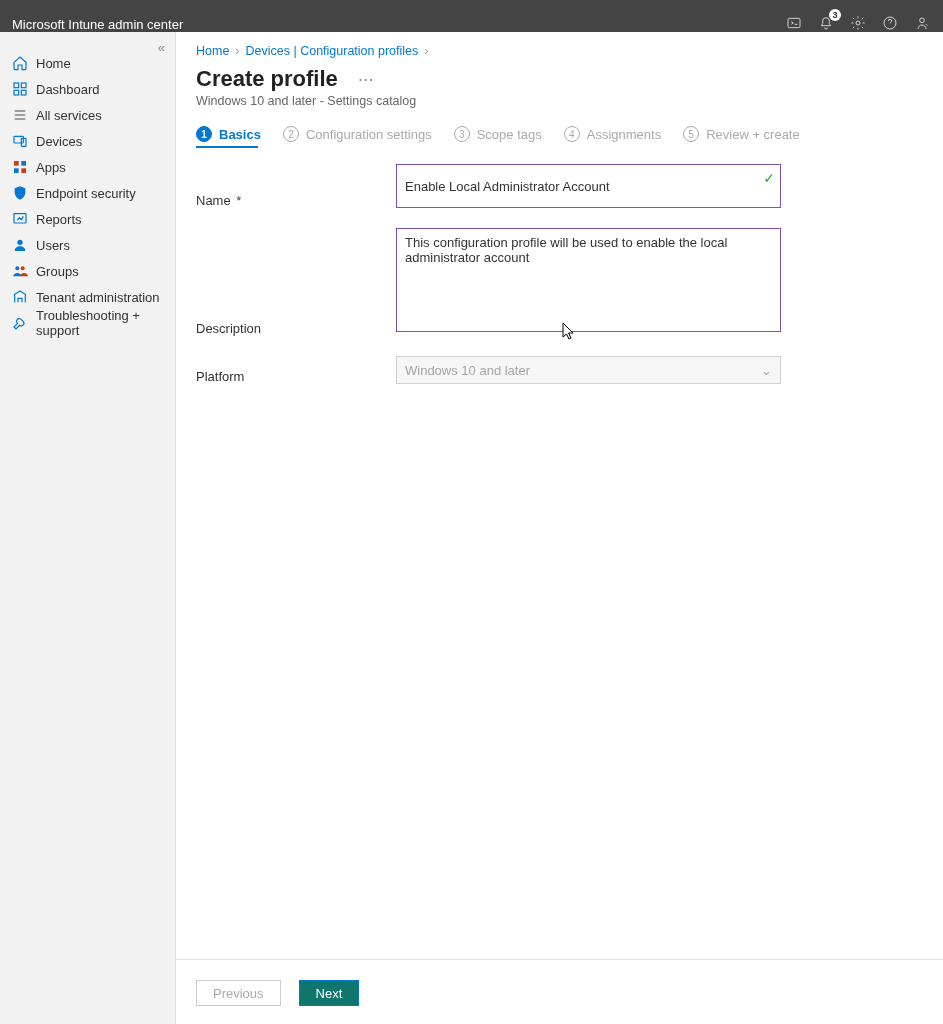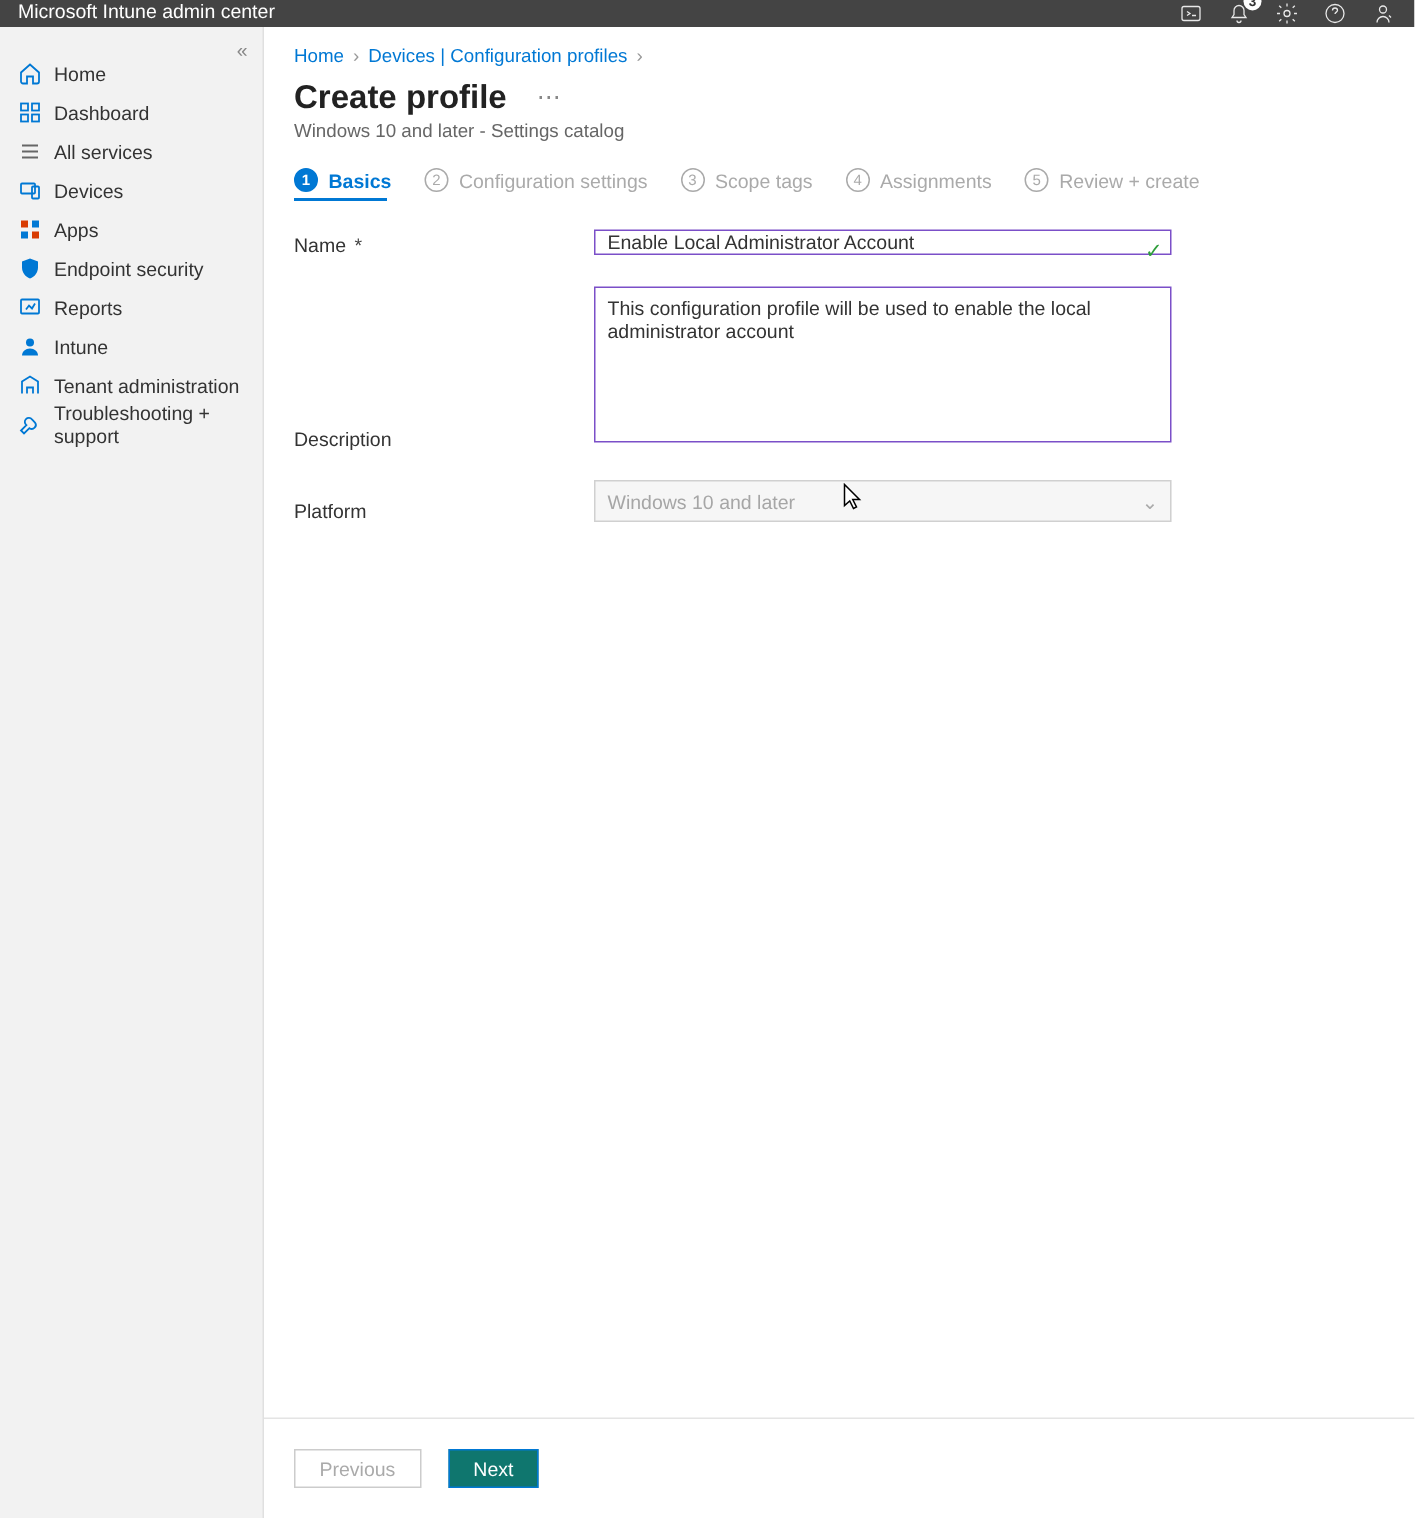--- a/index.html
+++ b/index.html
@@ -5,8 +5,8 @@
   * { box-sizing: border-box; margin: 0; padding: 0; font-family: "Segoe UI", Arial, sans-serif; }
   html, body { width: 943px; height: 1024px; overflow: hidden; background: #fff; }
   .topbar {
-    height: 18px; background: #444444; color: #fff;
-    display: flex; align-items: flex-start; padding: 0 12px; font-size: 13px;
+    height: 32px; background: #444444; color: #fff;
+    display: flex; align-items: flex-end; padding: 0 12px; font-size: 13px;
   }
   .topbar-title { flex: 1; font-weight: 500; }
   .topbar-icons { display: flex; gap: 14px; align-items: center; }

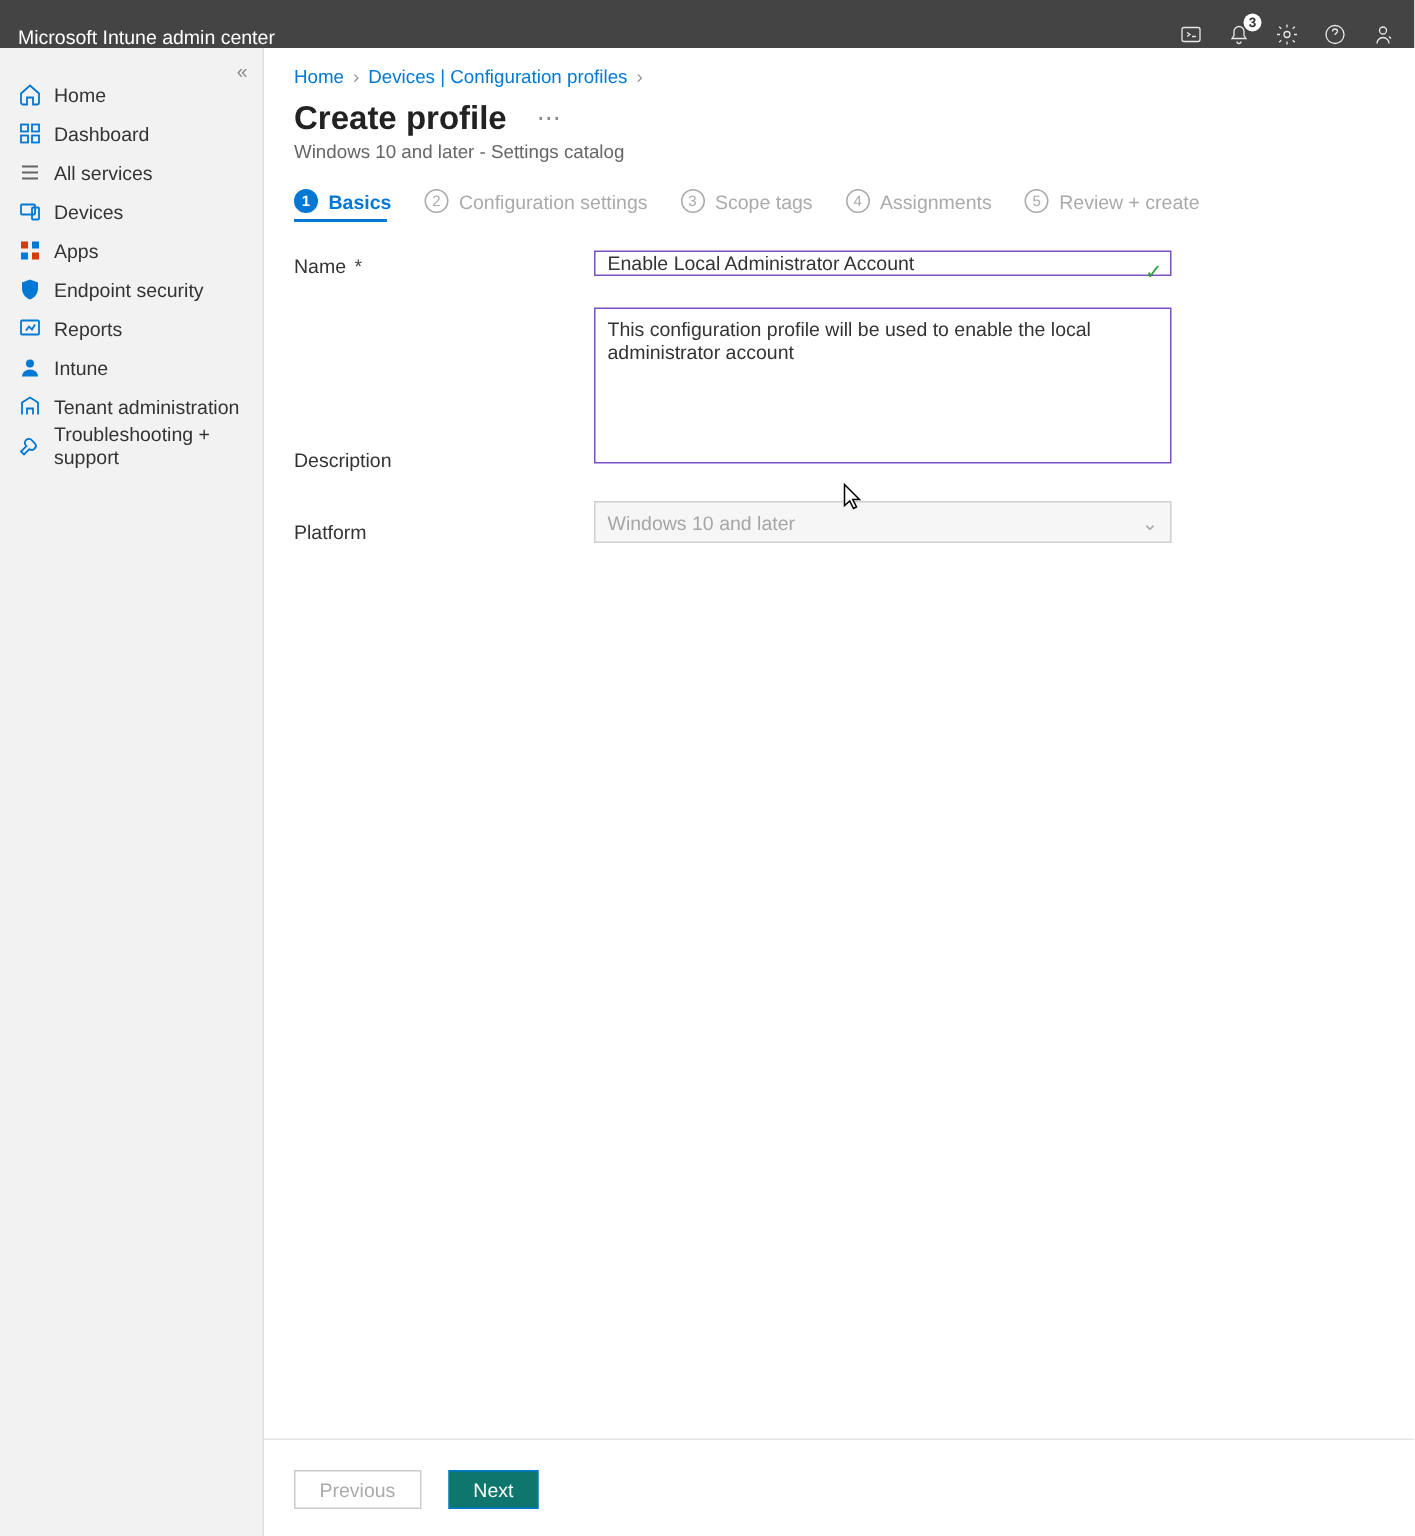--- a/index.html
+++ b/index.html
@@ -53,7 +53,7 @@
   .req { color:#444; margin-left:2px;}
   .form-field { flex:0 0 385px;}
   .text-input {
-    width:385px; height:17px; border:1px solid #7b4fc8; padding:4px 26px 4px 8px; font-size:13px;
+    width:385px; height:44px; border:1px solid #7b4fc8; padding:4px 26px 4px 8px; font-size:13px;
     color:#333;
   }
   .input-wrap { position:relative; width:385px;}

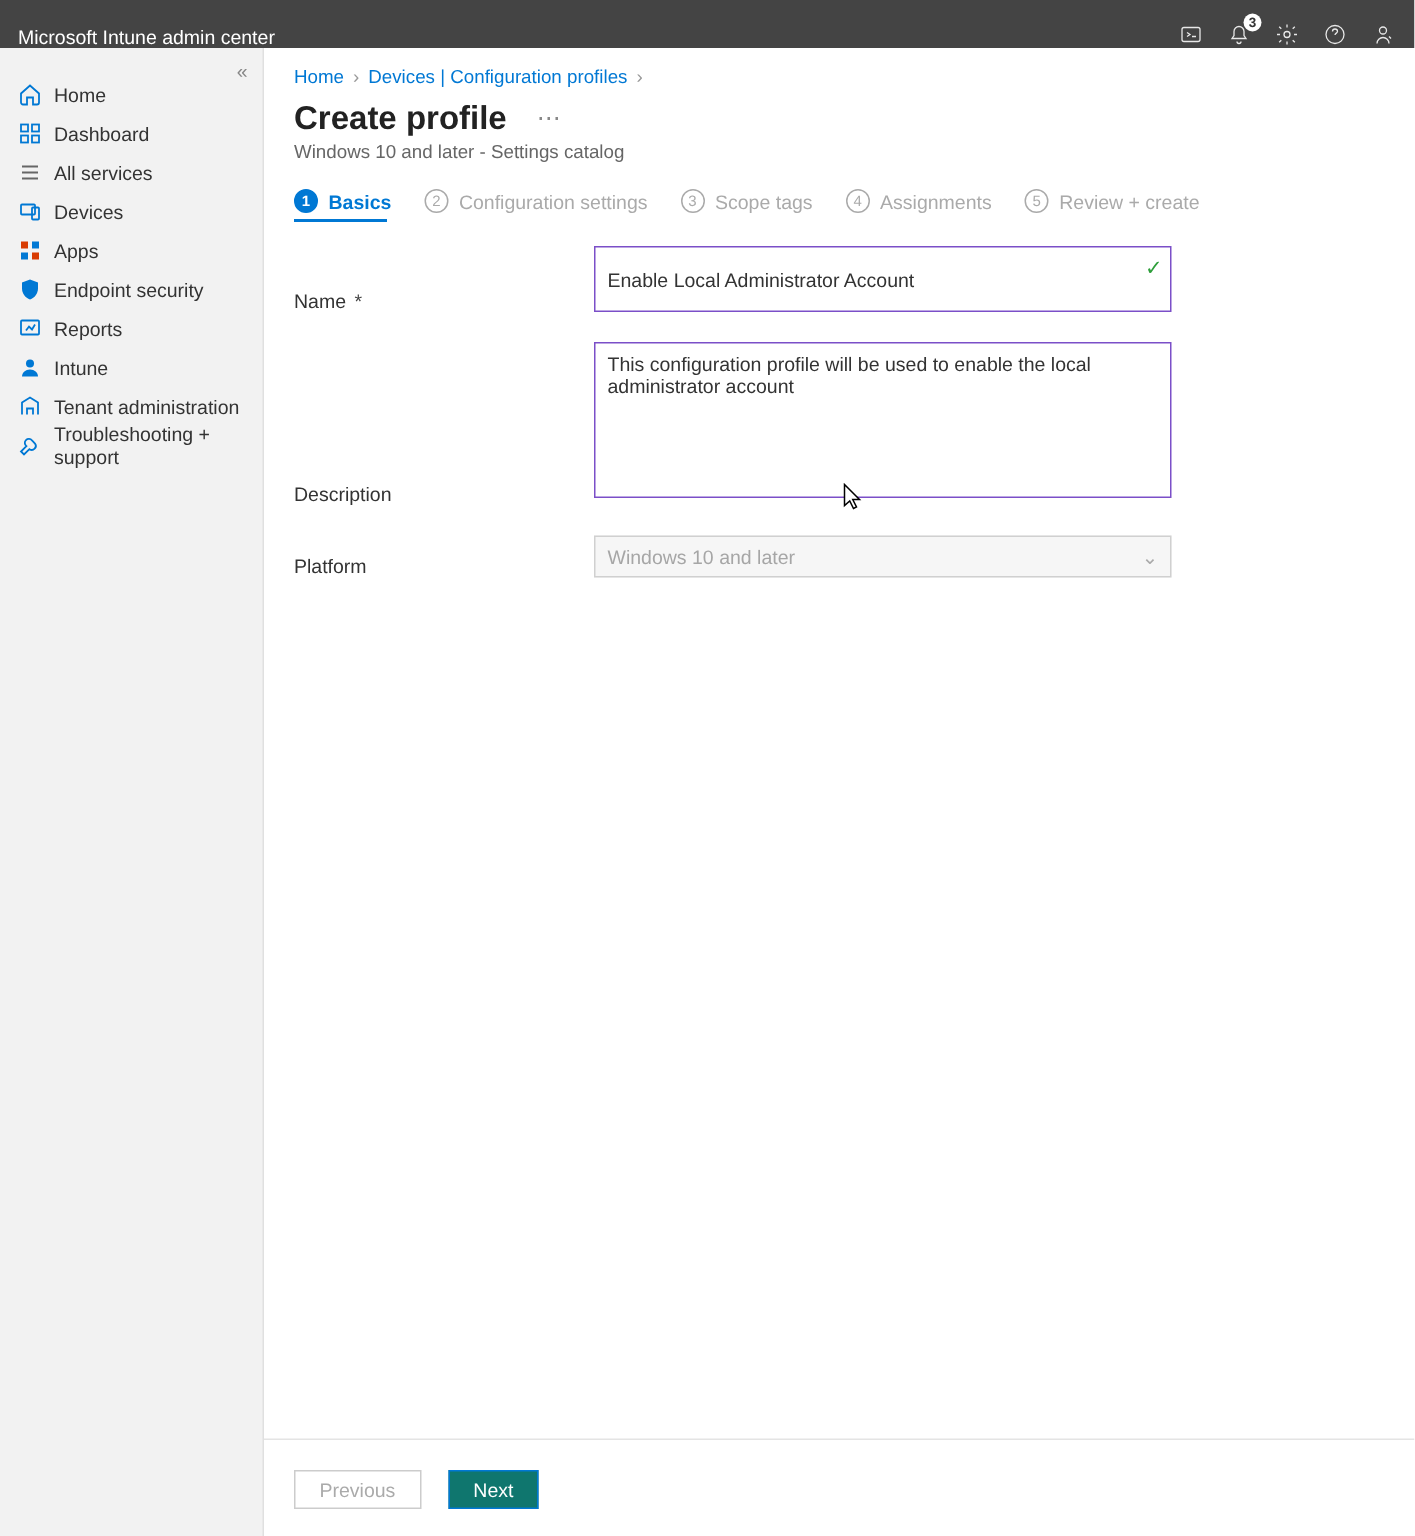--- a/index.html
+++ b/index.html
@@ -194,7 +194,7 @@
             <path d="M4 21c0-4 3.6-7 8-7s8 3 8 7z"></path>
           </svg>
         </span>
-      <span>Intune</span>
+      <span>Users</span>
     </div>
     <div class="nav-item">
       <span class="nav-icon">

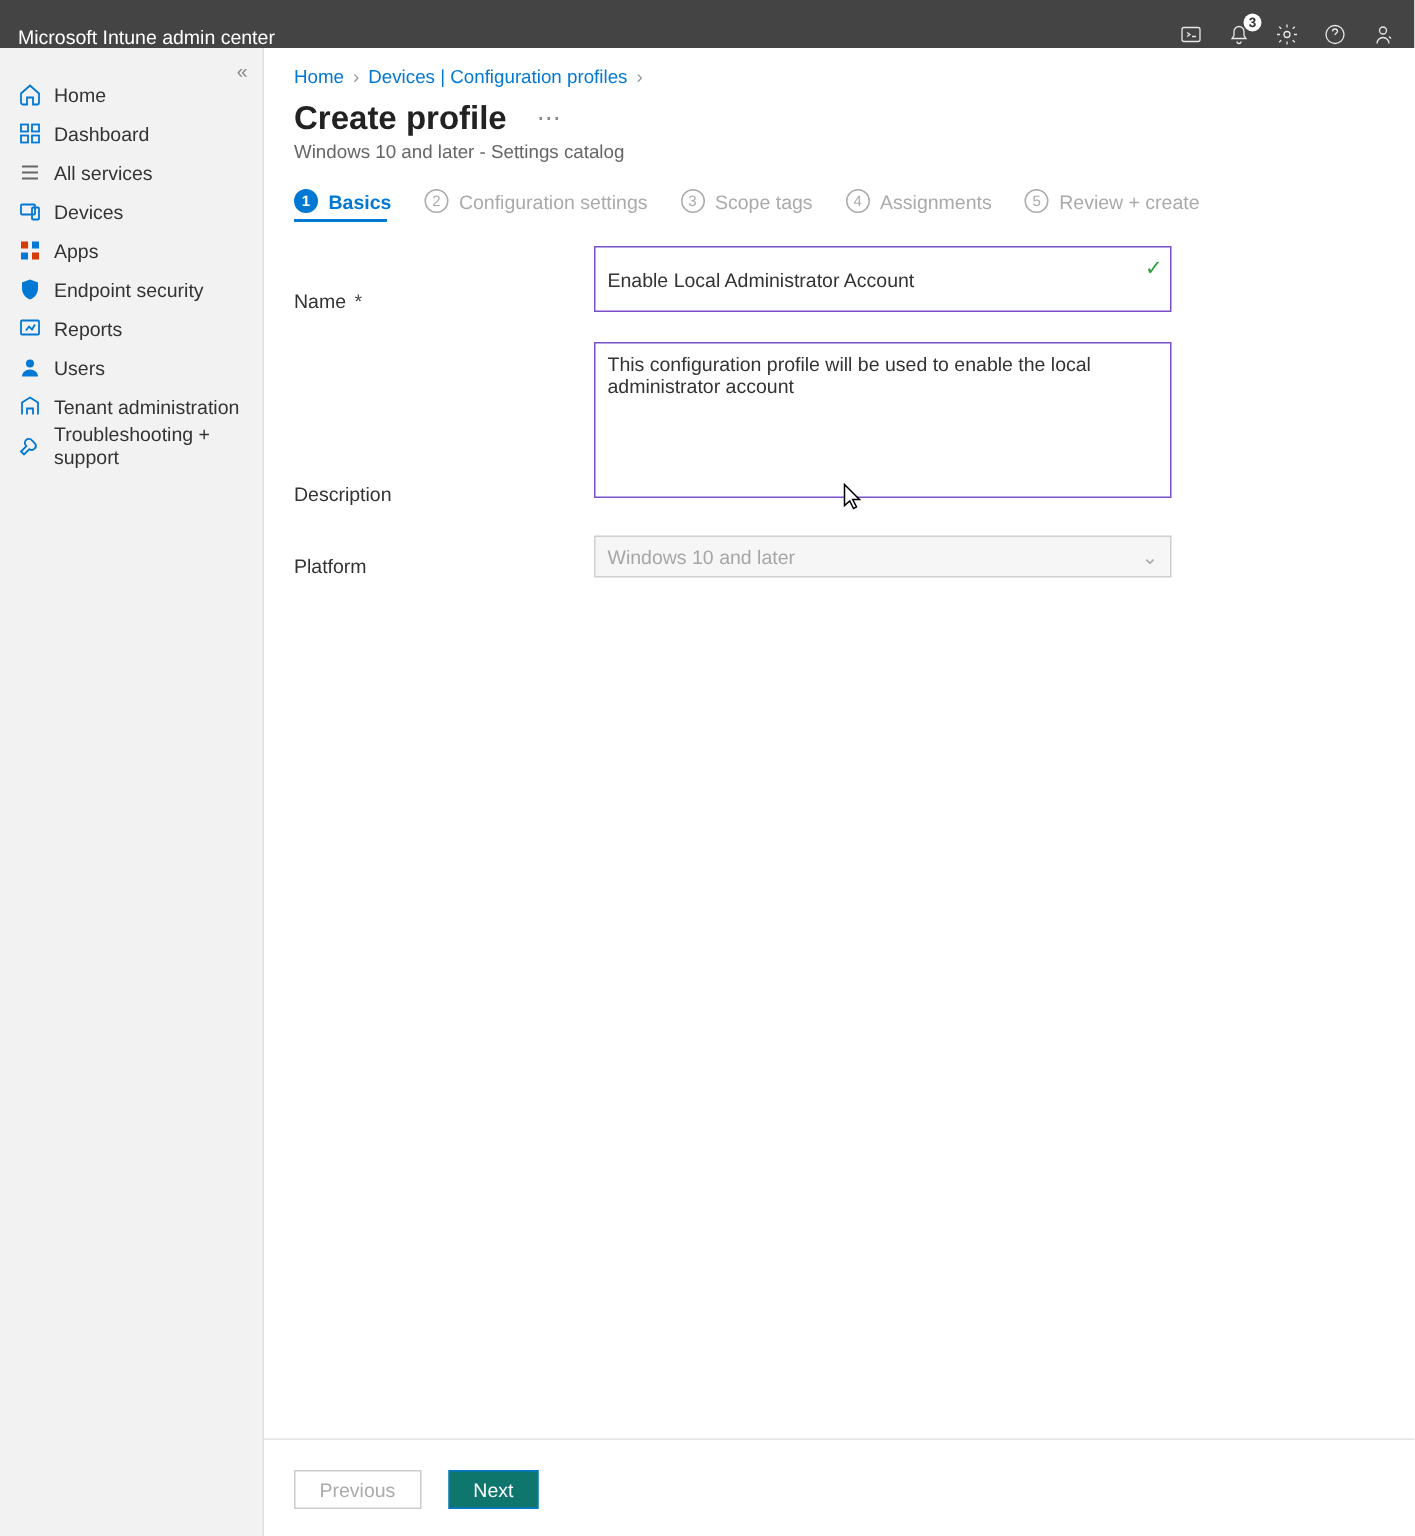--- a/index.html
+++ b/index.html
@@ -198,6 +198,17 @@
     </div>
     <div class="nav-item">
       <span class="nav-icon">
+          <svg viewBox="0 0 24 24" fill="#0078d4" stroke="none">
+            <circle cx="8" cy="8" r="3"></circle>
+            <circle cx="16" cy="8" r="3" fill="#d83b01"></circle>
+            <path d="M2 20c0-3 2.7-5 6-5s6 2 6 5z"></path>
+            <path d="M12 20c0-3 2.7-5 6-5s6 2 6 5z" fill="#d83b01"></path>
+          </svg>
+        </span>
+      <span>Groups</span>
+    </div>
+    <div class="nav-item">
+      <span class="nav-icon">
           <svg viewBox="0 0 24 24" fill="none" stroke="#0078d4" stroke-width="1.8">
             <path d="M4 20V8l8-5 8 5v12"></path>
             <path d="M9 20v-6h6v6"></path>

